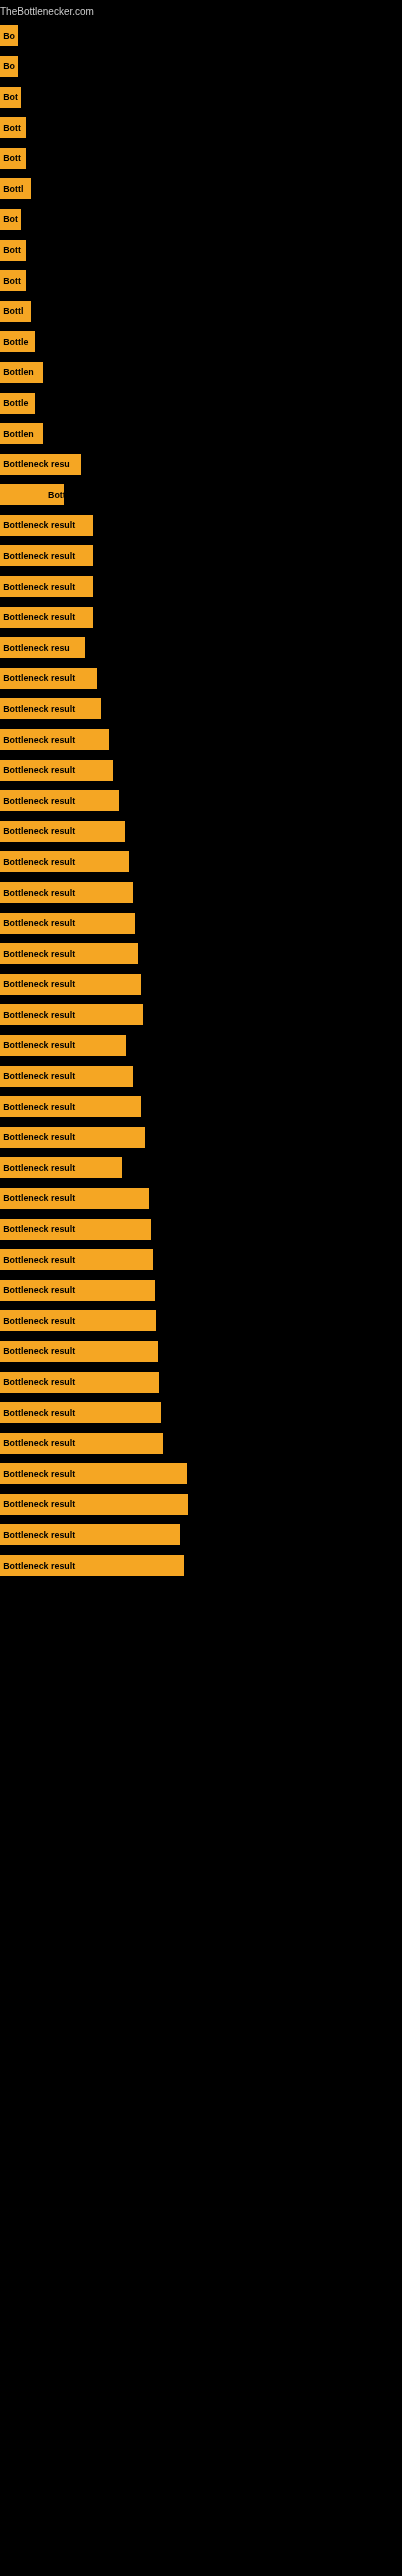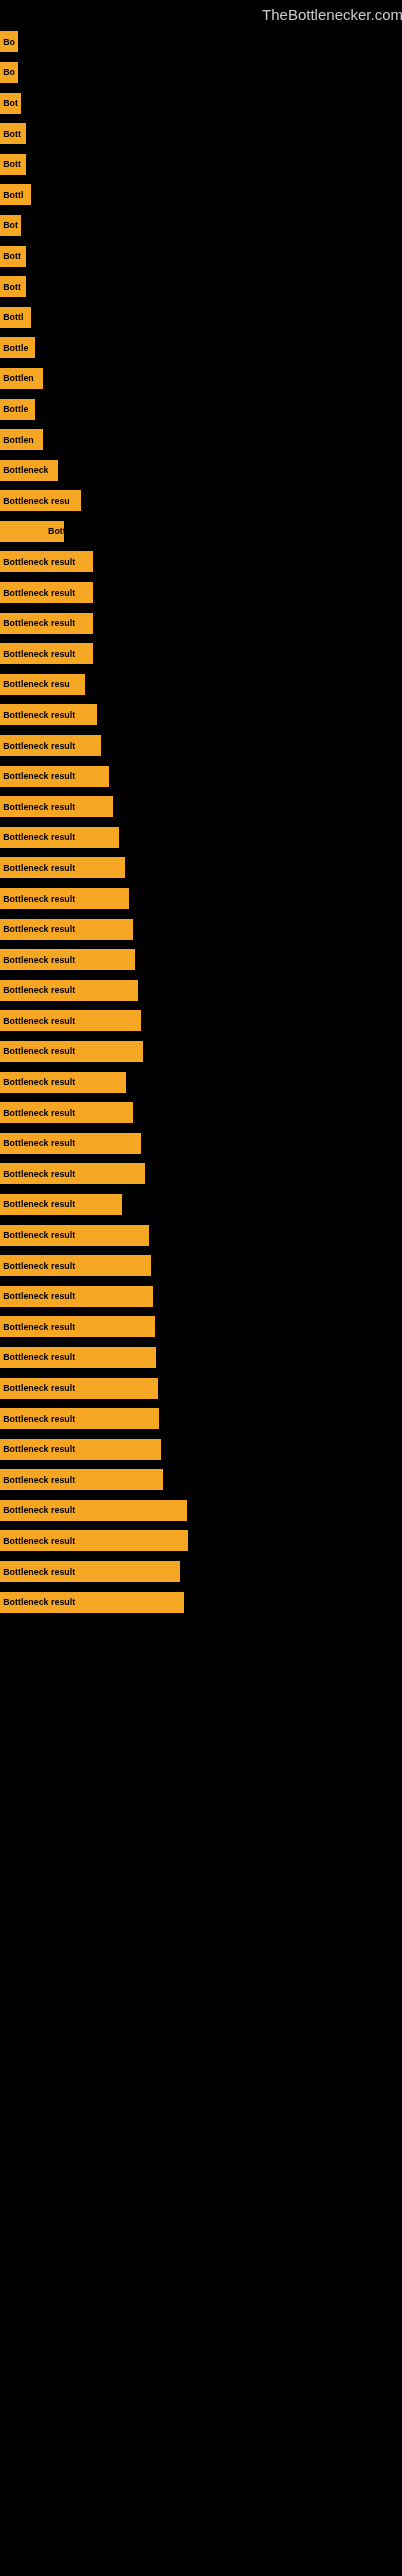--- a/index.html
+++ b/index.html
@@ -16,8 +16,8 @@
     }
     .site-title {
       color: #cccccc;
-      font-size: 15px;
-      text-align: right;
+      font-size: 10px;
+      text-align: left;
       padding: 6.4px 0 3.2px 0;
     }
     .bar-container {

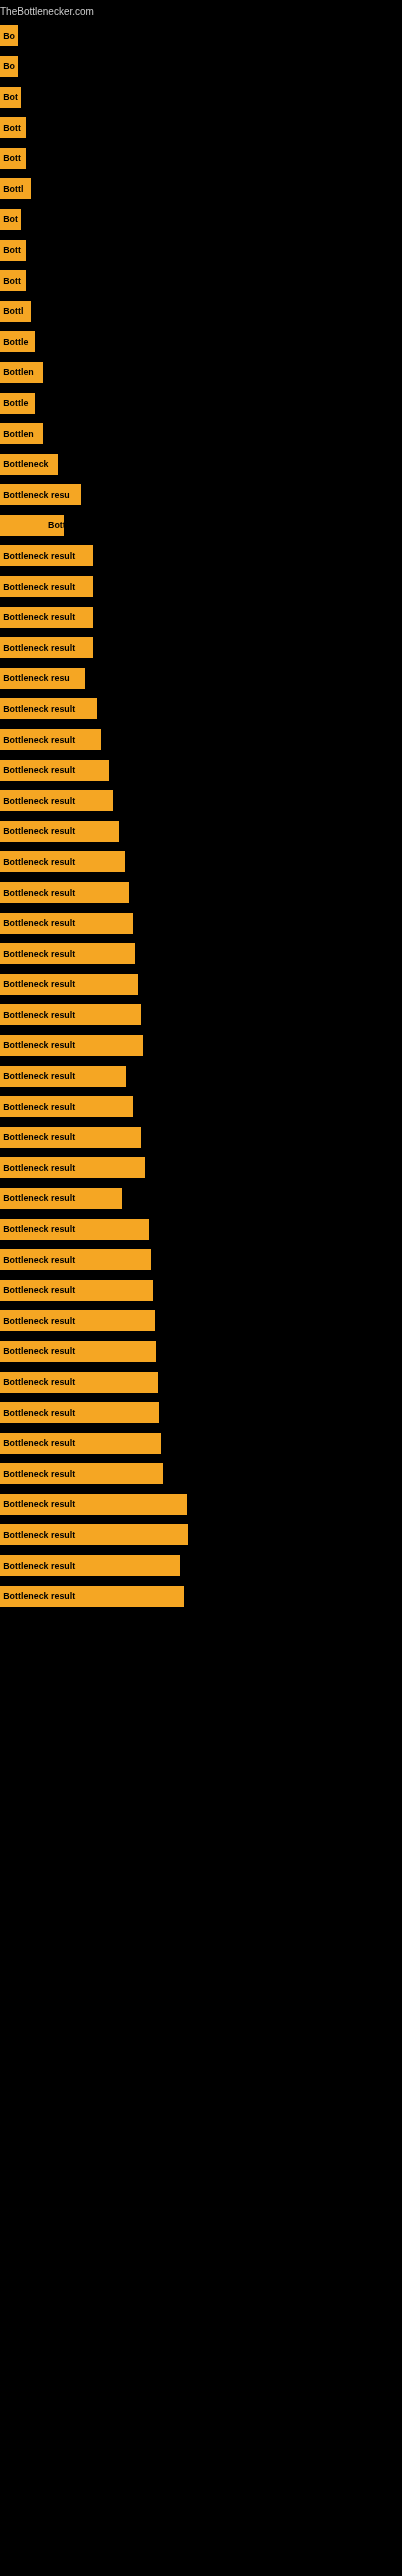--- a/index.html
+++ b/index.html
@@ -118,11 +118,6 @@
       </div>
     </div>
     <div class="bar-container" style="padding-top: 4.8px; padding-bottom: 4.8px;">
-      <div class="bar" style="width: 58px;">
-        <span class="bar-label">Bottleneck</span>
-      </div>
-    </div>
-    <div class="bar-container" style="padding-top: 4.8px; padding-bottom: 4.8px;">
       <div class="bar" style="width: 81px;">
         <span class="bar-label">Bottleneck resu</span>
       </div>

